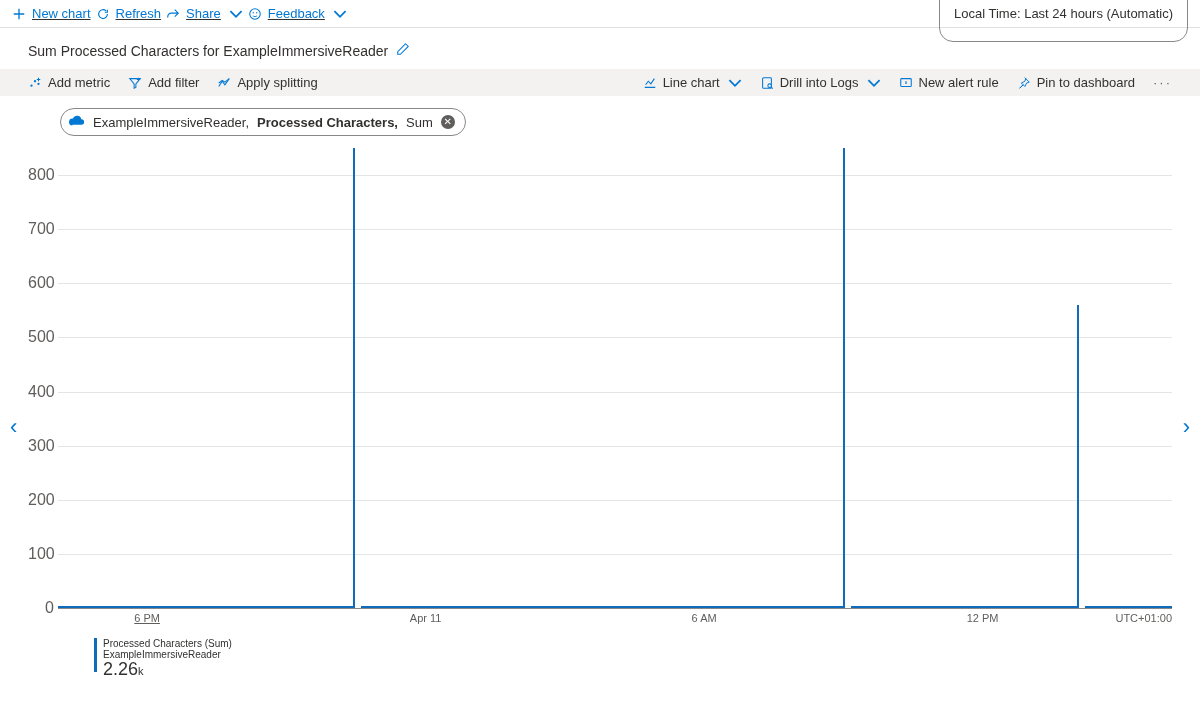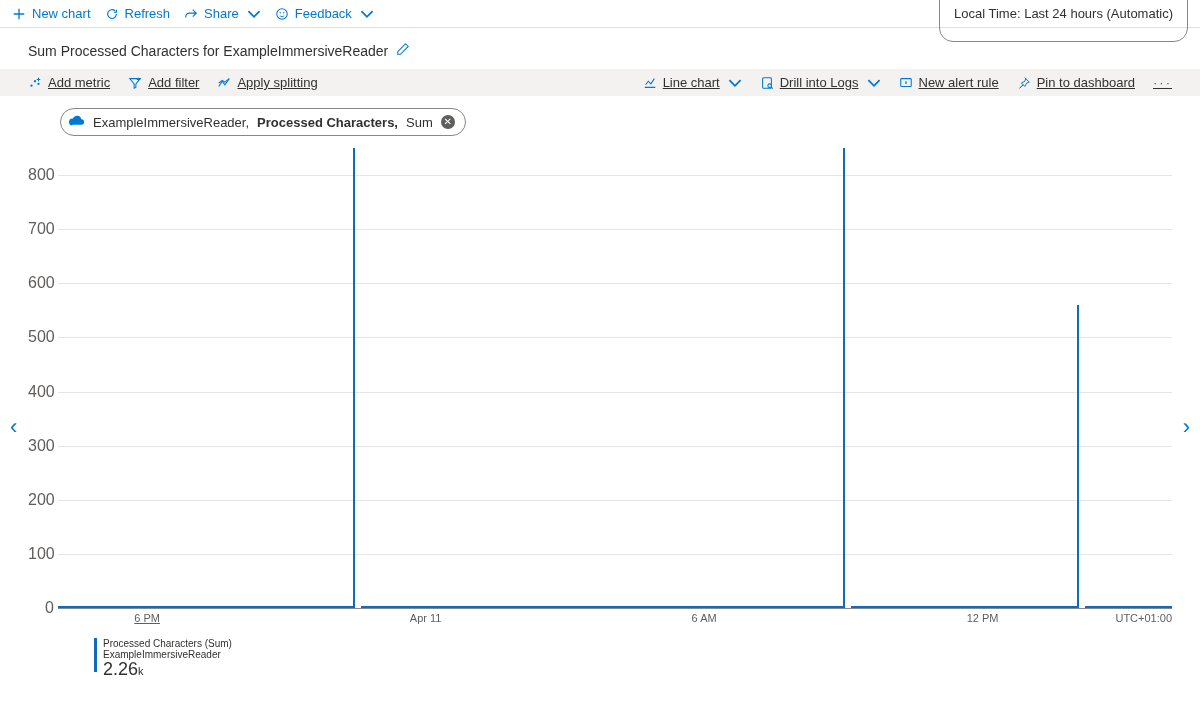--- a/index.html
+++ b/index.html
@@ -5,7 +5,7 @@
   * { box-sizing: border-box; }
   html, body { margin:0; padding:0; font-family: "Segoe UI", Arial, sans-serif; font-size:13px; color:#323130; background:#fff; width:1200px; }
   .topbar { display:flex; align-items:center; padding:6px 12px; border-bottom:1px solid #e1dfdd; }
-  .topbar-left { display:flex; gap:14px; align-items:center; }
+  .topbar-left { display:flex; gap:5px; align-items:center;text-decoration:underline; }
   .link-btn { display:inline-flex; align-items:center; gap:6px; color:#0078d4; cursor:pointer; }
   .link-btn svg, .link-btn .ico { width:14px; height:14px; }
   .chev { margin-left:2px; }

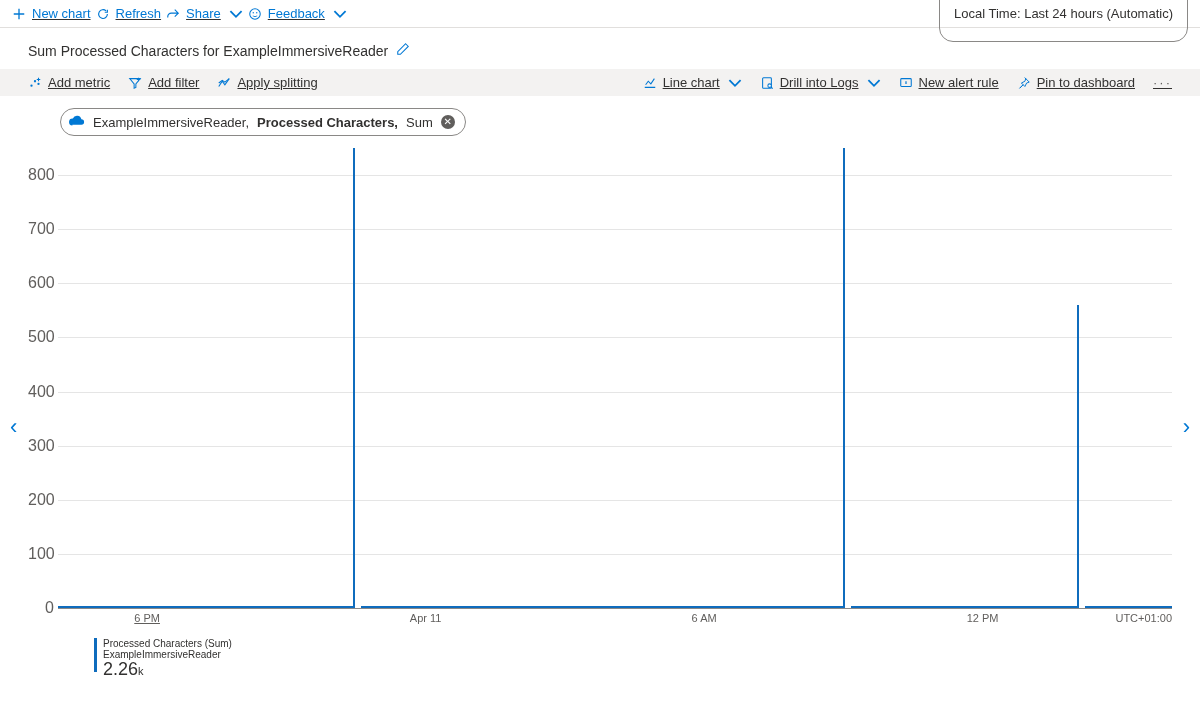--- a/index.html
+++ b/index.html
@@ -13,7 +13,7 @@
   .time-pill { border:1px solid #8a8886; border-radius:14px; padding:20px 14px; font-size:13px; color:#323130; cursor:pointer; }
   .title-row { display:flex; align-items:center; gap:8px; padding:14px 28px 10px 28px; font-size:14px; }
   .title-row .edit { color:#0078d4; cursor:pointer; }
-  .toolbar { display:flex; align-items:center; background:#f3f2f1; padding:6px 28px; gap:22px;text-decoration:underline; }
+  .toolbar { display:flex; align-items:center; background:#f3f2f1; padding:6px 28px; gap:22px; }
   .toolbar .left, .toolbar .right { display:flex; align-items:center; gap:18px; }
   .toolbar .left .link-btn, .toolbar .right .link-btn { color:#323130; }
   .toolbar .left .link-btn svg path, .toolbar .right .link-btn svg path { stroke:#0078d4; }

